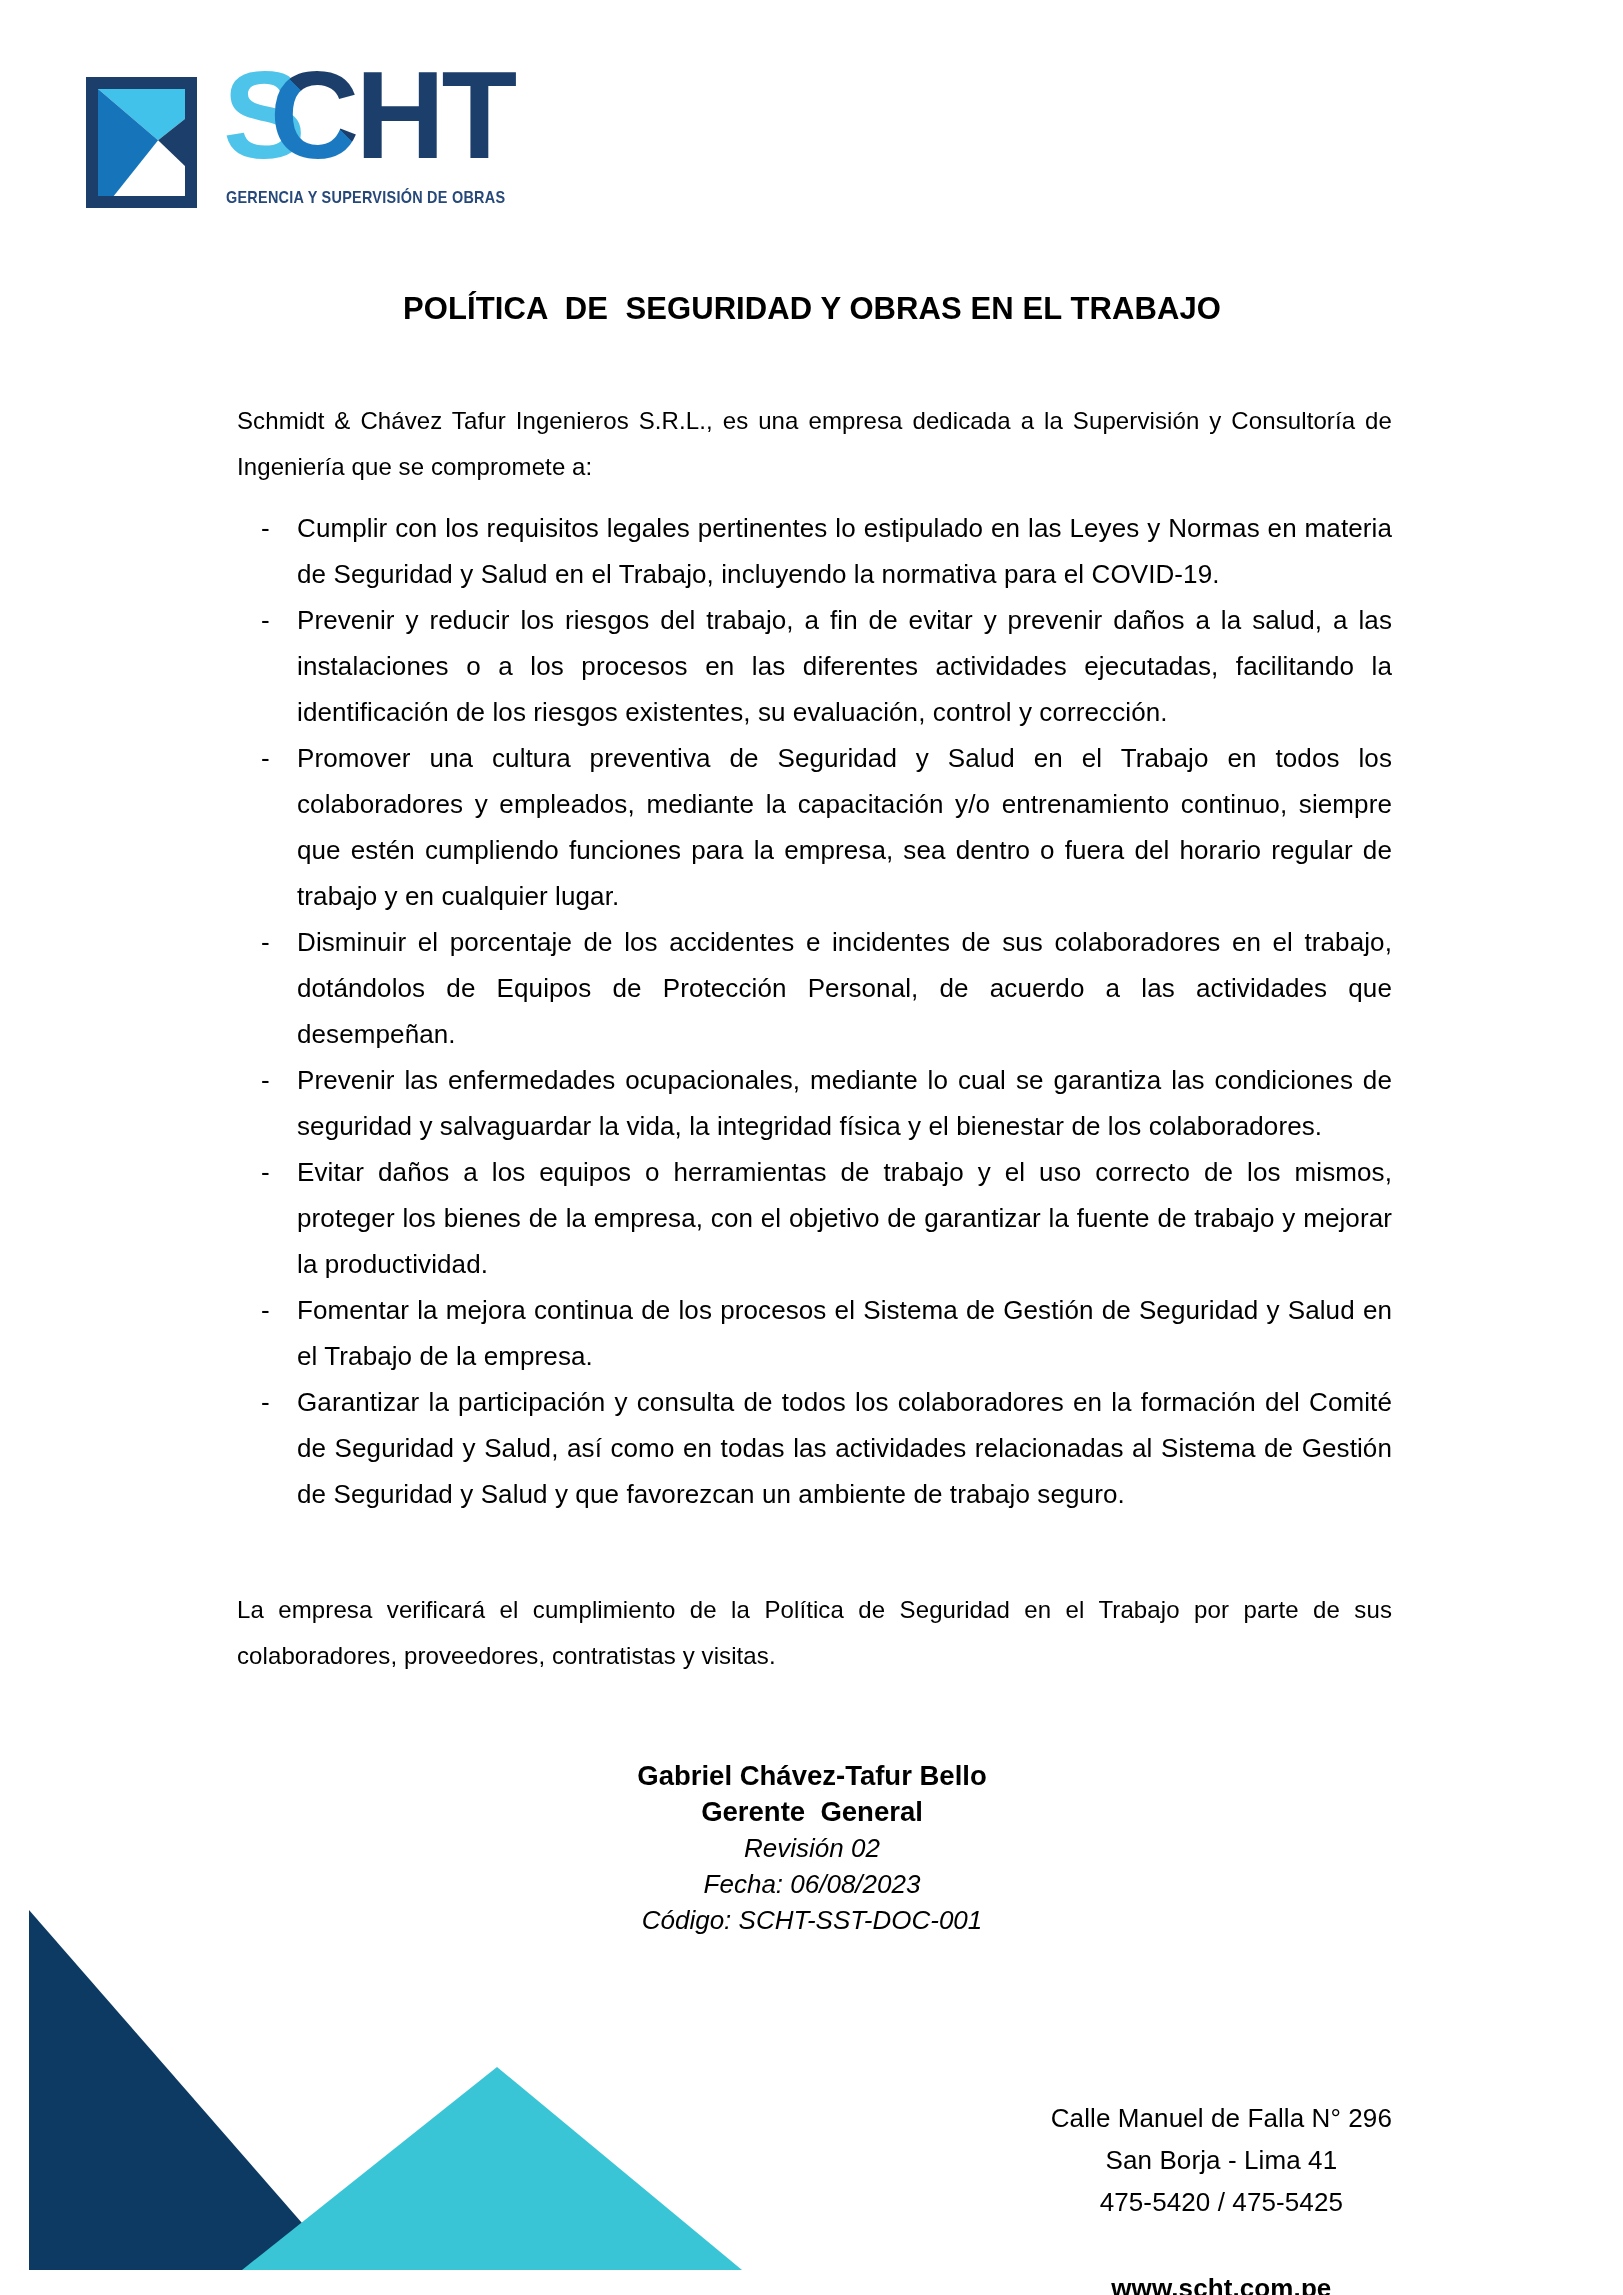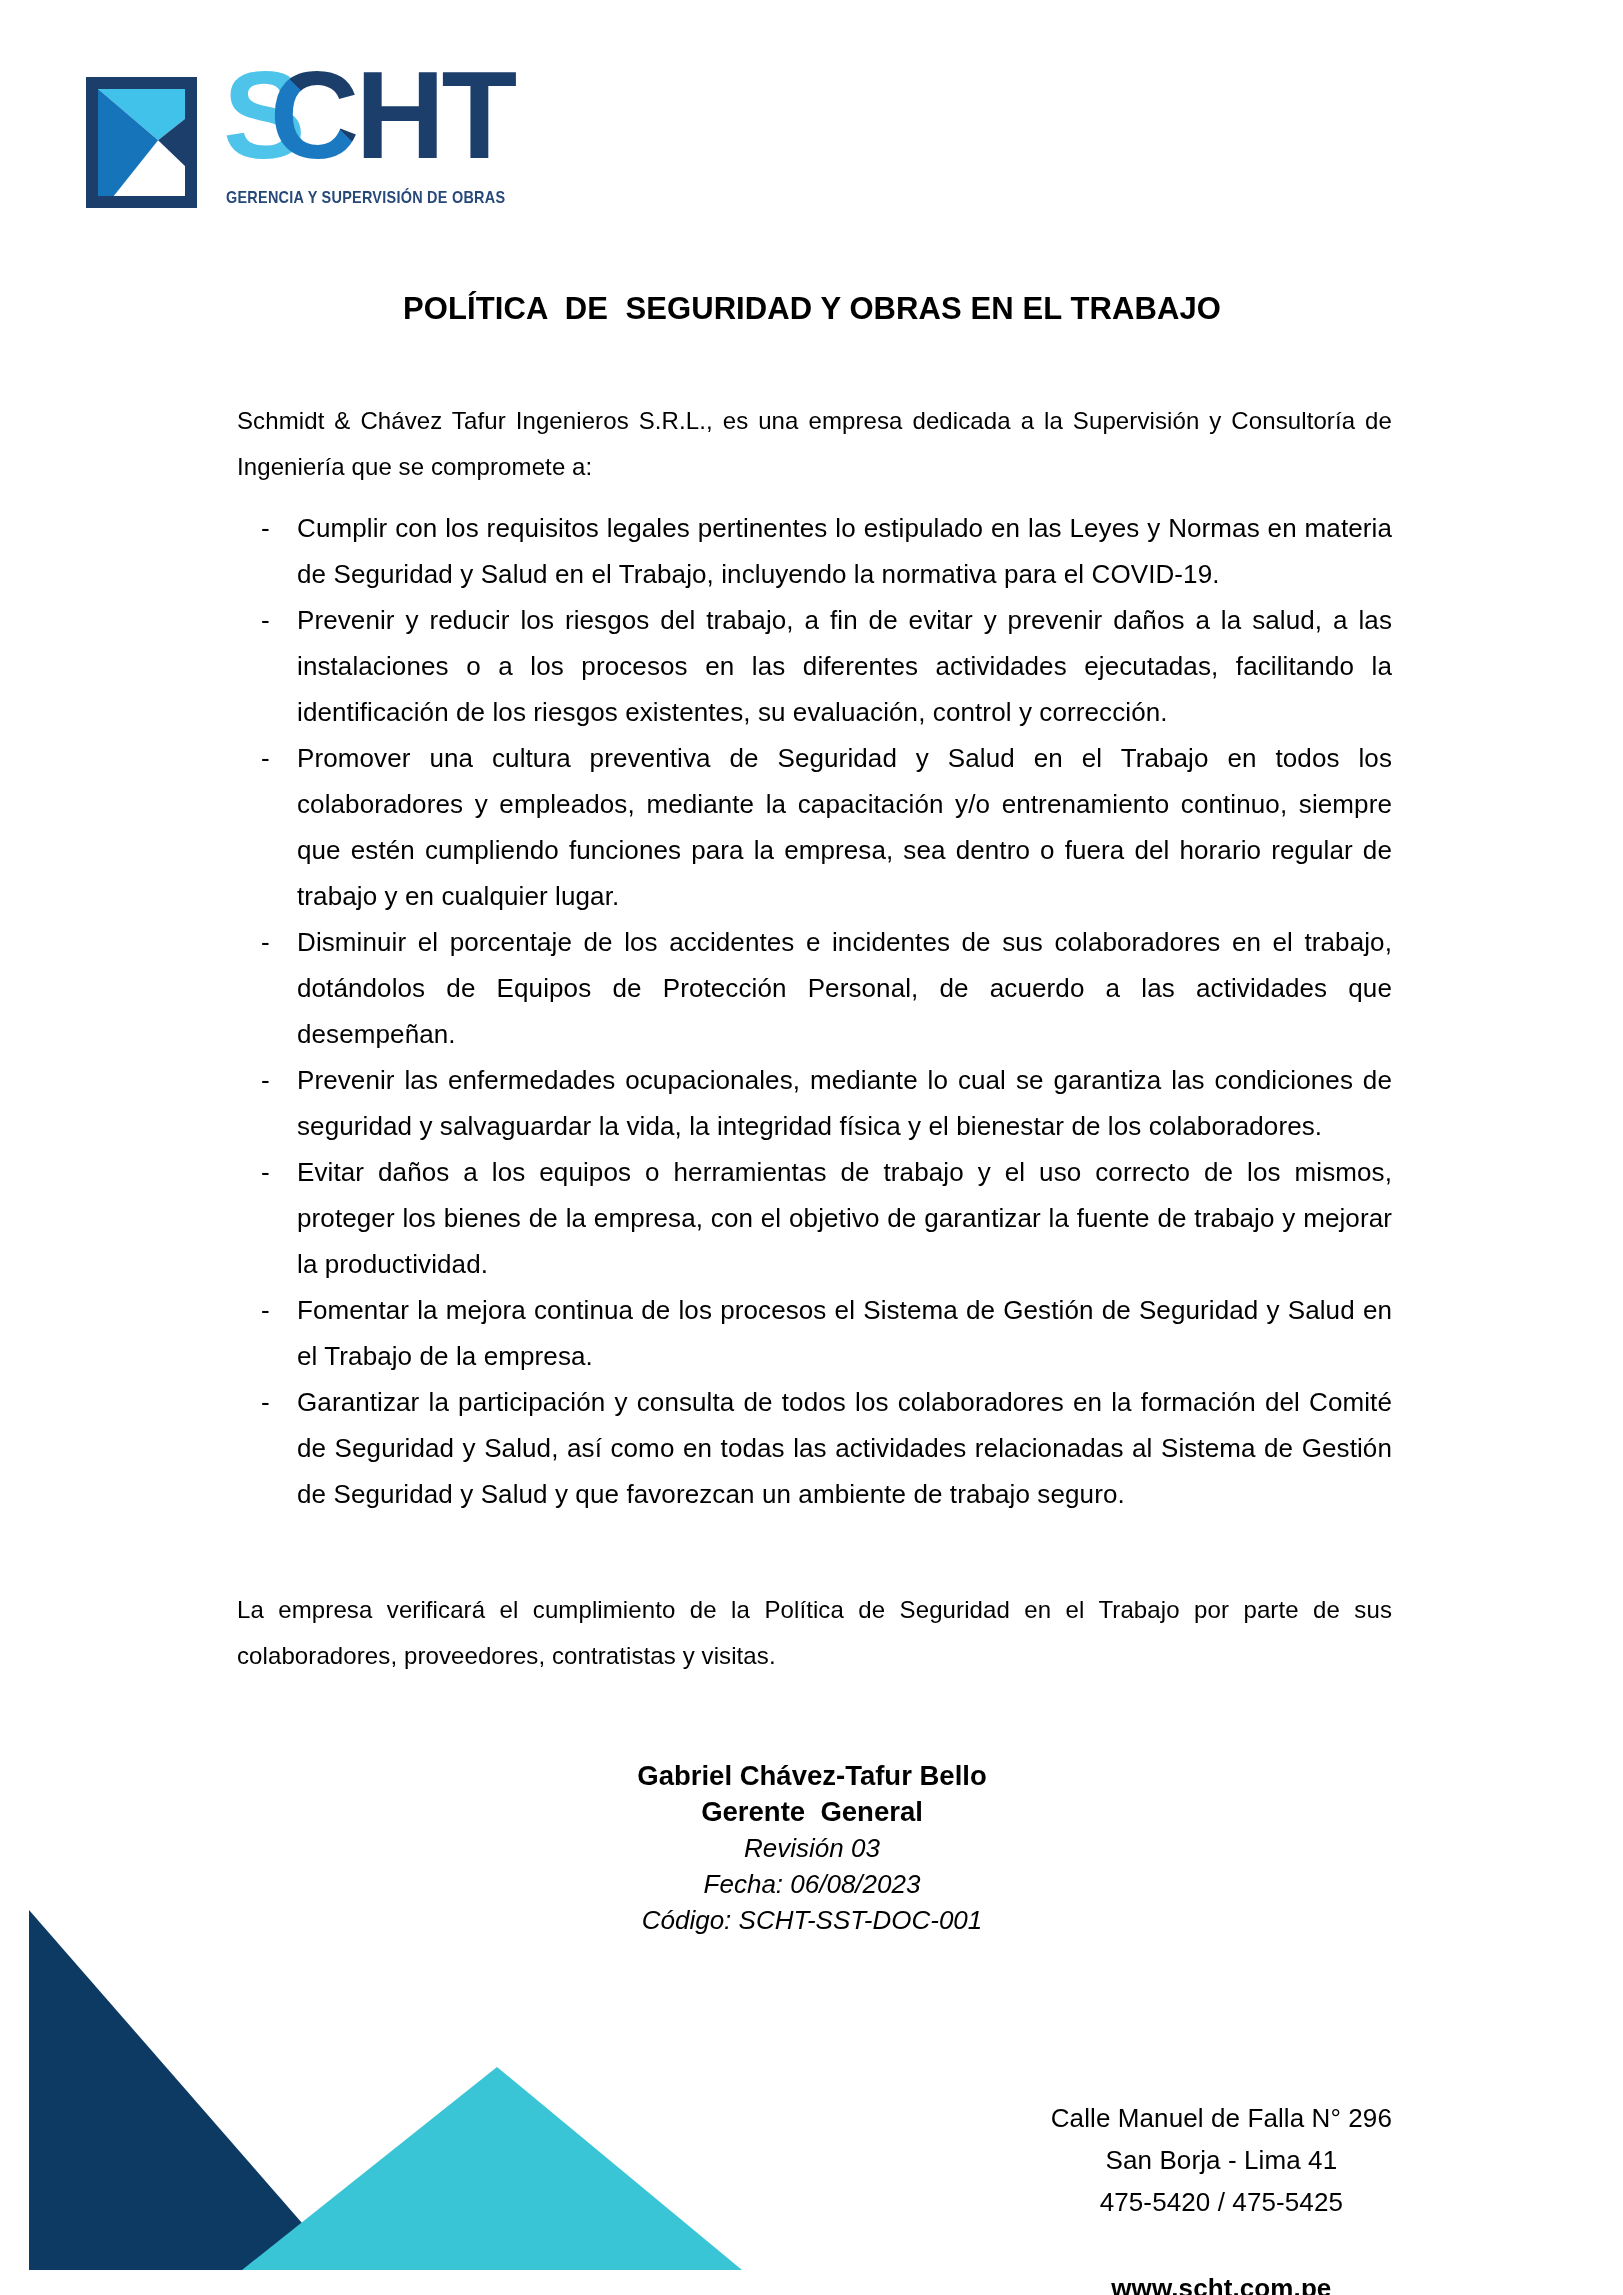--- a/index.html
+++ b/index.html
@@ -126,7 +126,7 @@
   <div class="signature">
     <div class="sig-name">Gabriel Chávez-Tafur Bello</div>
     <div class="sig-role">Gerente  General</div>
-    <div class="sig-meta">Revisión 03</div>
+    <div class="sig-meta">Revisión 02</div>
     <div class="sig-meta">Fecha: 06/08/2023</div>
     <div class="sig-meta">Código: SCHT-SST-DOC-001</div>
   </div>

